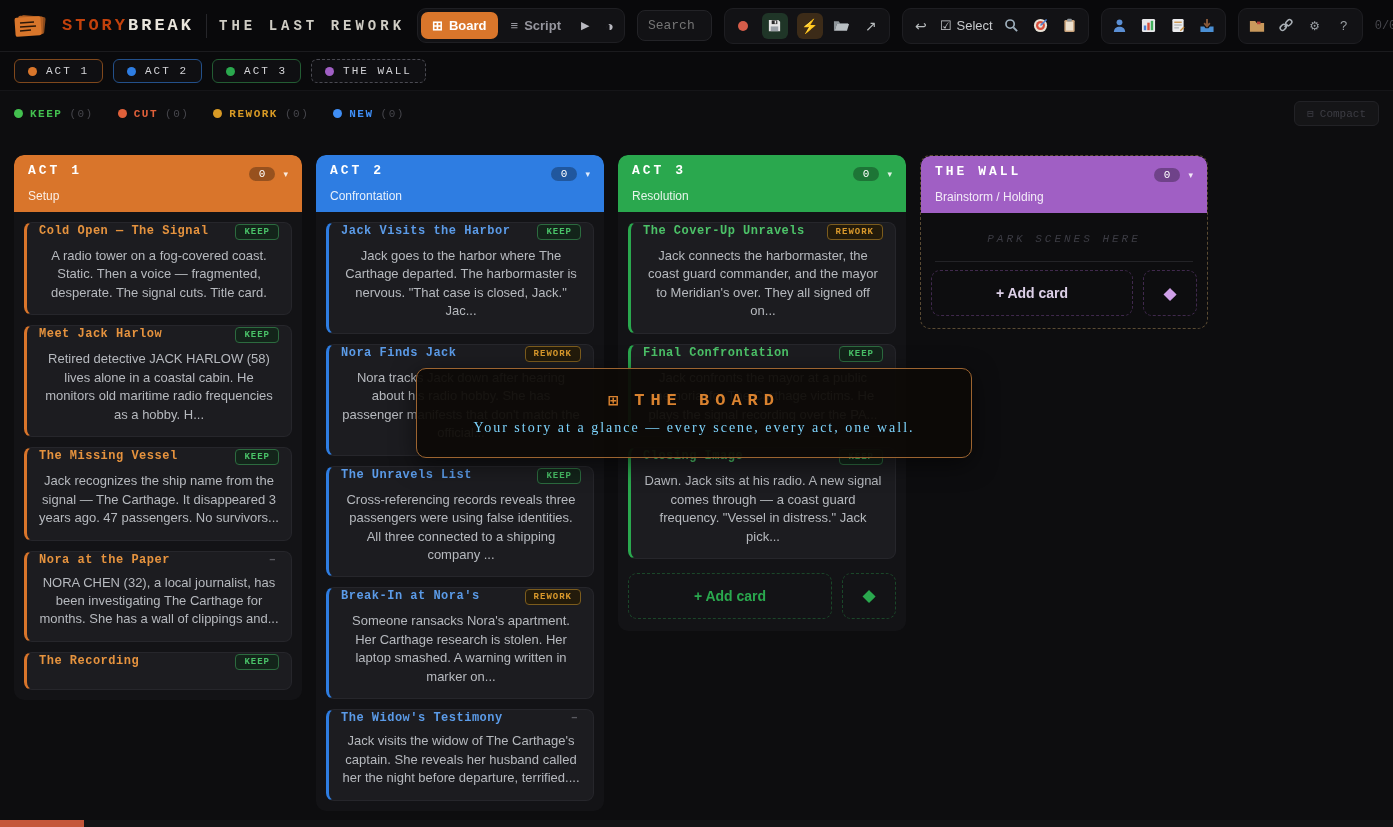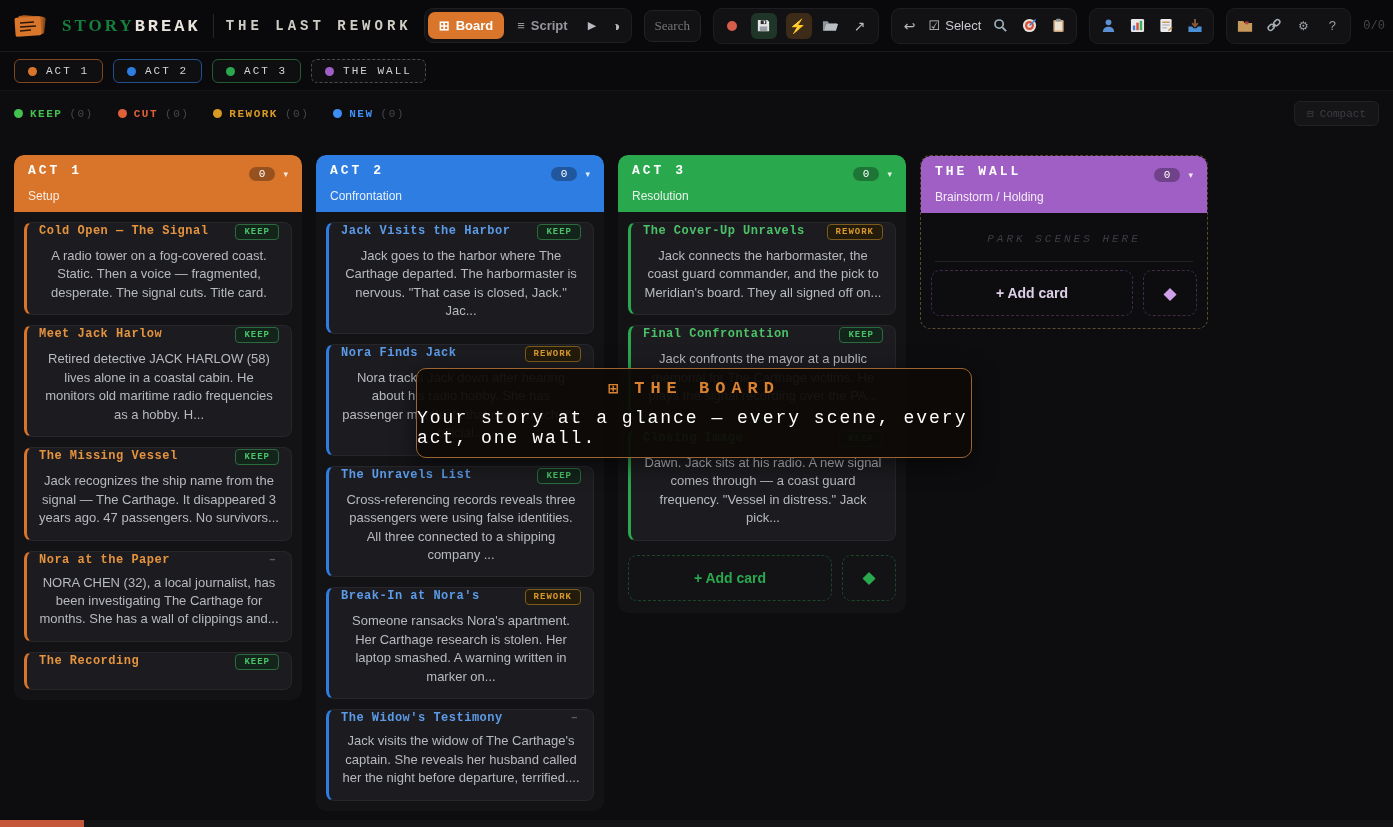--- a/index.html
+++ b/index.html
@@ -19,7 +19,7 @@
   }
   .logo { width:38px; height:30px; flex-shrink:0; }
   .brand { font-family:"Liberation Mono",monospace; font-weight:bold; font-size:17px; letter-spacing:3px; }
-  .brand .b1 { color:#15803d;font-family:Liberation Serif, serif; } .brand .b2 { color:#e9e5dc; }
+  .brand .b1 { color:#c2410c; } .brand .b2 { color:#e9e5dc; }
   .vdiv { width:1px; height:24px; background:#26262a; flex-shrink:0; }
   .project-title { font-family:"Liberation Mono",monospace; font-weight:bold; font-size:14px; letter-spacing:4px; color:#cfccc4; }
 

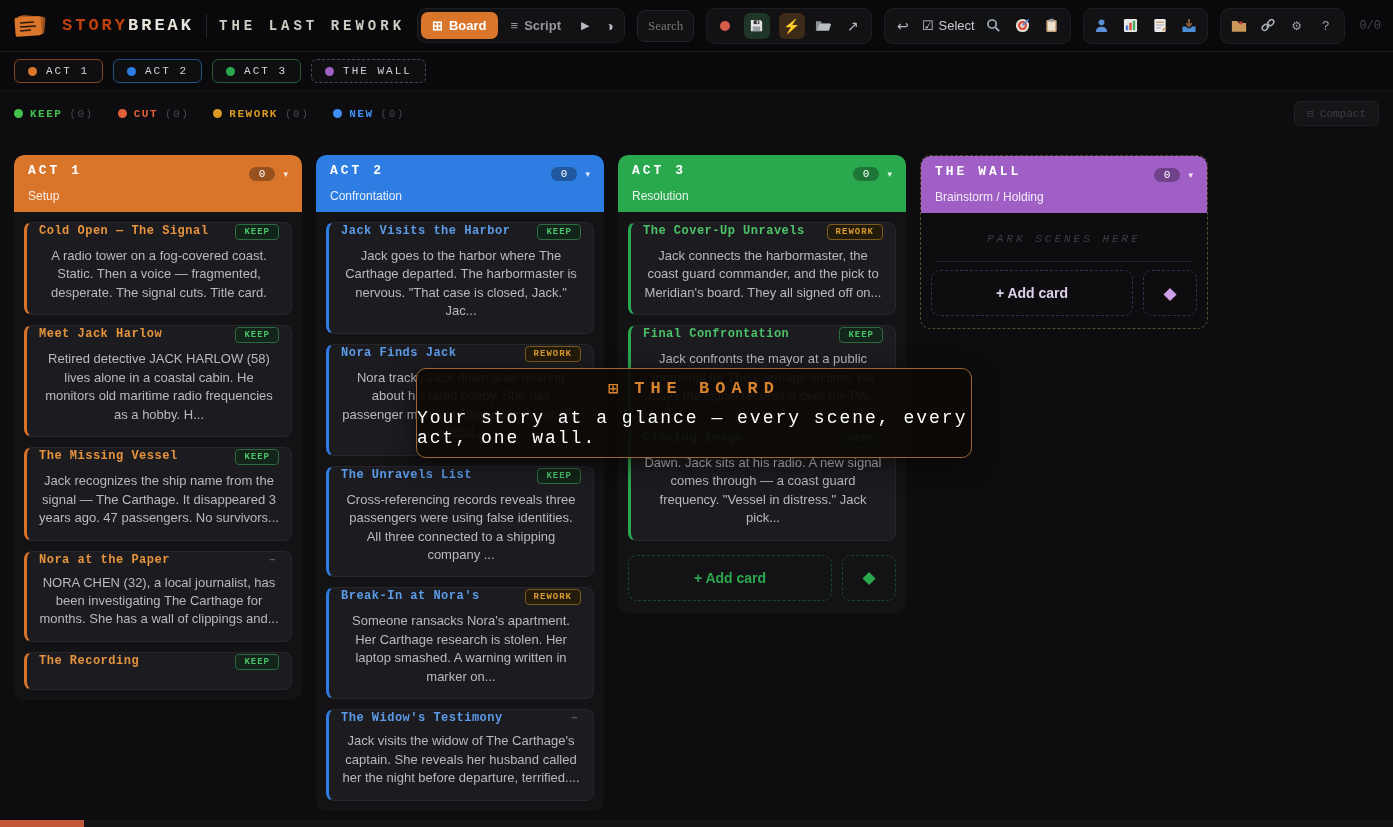--- a/index.html
+++ b/index.html
@@ -30,8 +30,8 @@
 
   .search-box input {
     background:#121215; border:1px solid #232327; border-radius:8px;
-    color:#9a9aa0; padding:7px 10px; width:57px; font-size:13px; outline:none;
-    font-family:Liberation Serif, serif;
+    color:#9a9aa0; padding:7px 10px; width:75px; font-size:13px; outline:none;
+    font-family:Liberation Mono, monospace;
   }
 
   .icon-group { display:flex; align-items:center; background:#121215; border:1px solid #1e1e22; border-radius:9px; padding:0 8px; gap:9px; height:36px; flex-shrink:0; }

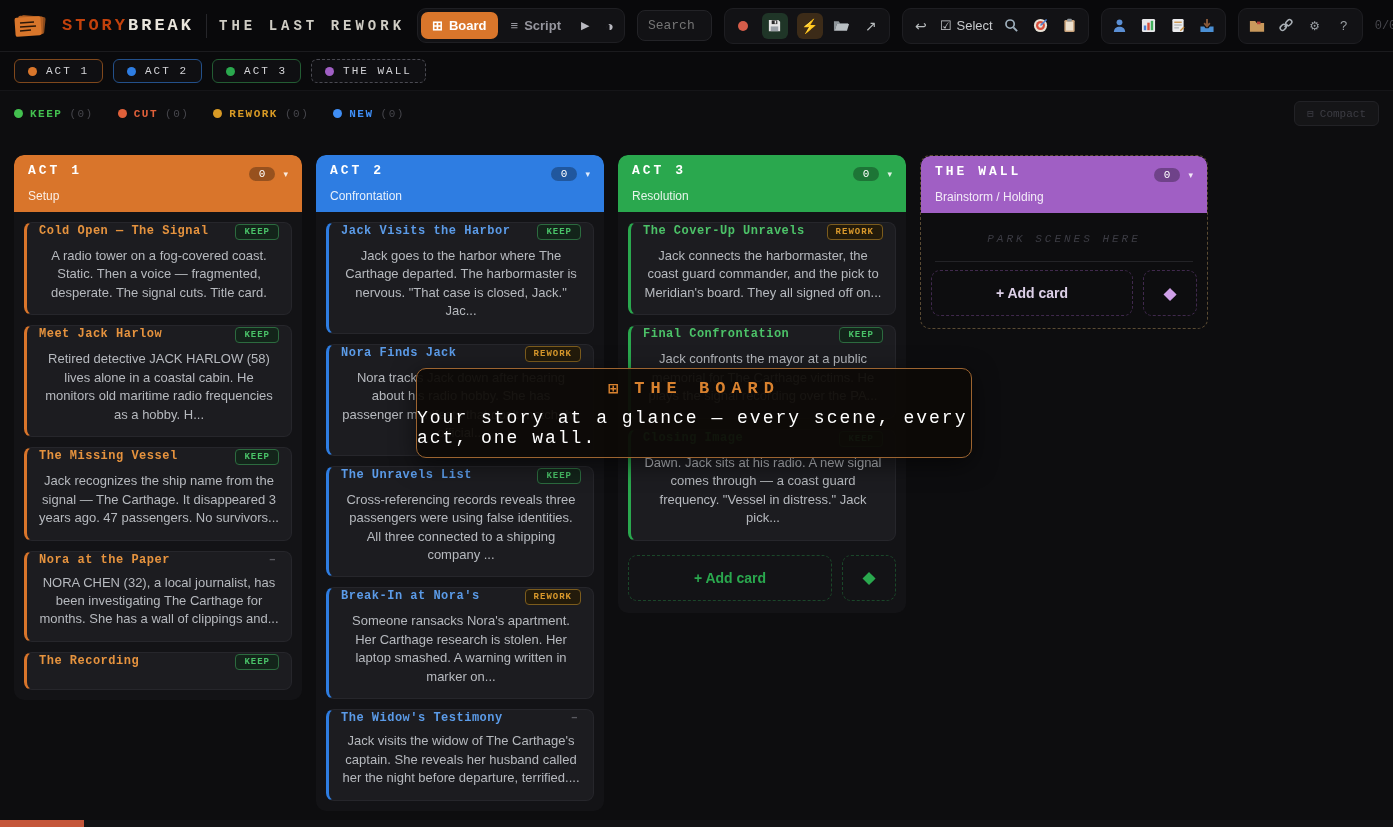--- a/index.html
+++ b/index.html
@@ -444,7 +444,7 @@
       <span class="card-title">The Cover-Up Unravels</span>
       <span class="badge REWORK">REWORK</span>
     </div>
-    <div class="card-body">Jack connects the harbormaster, the coast guard commander, and the pick to Meridian's board. They all signed off on...</div>
+    <div class="card-body">Jack connects the harbormaster, the coast guard commander, and the mayor to Meridian's over. They all signed off on...</div>
   </article>
 
   <article class="card">

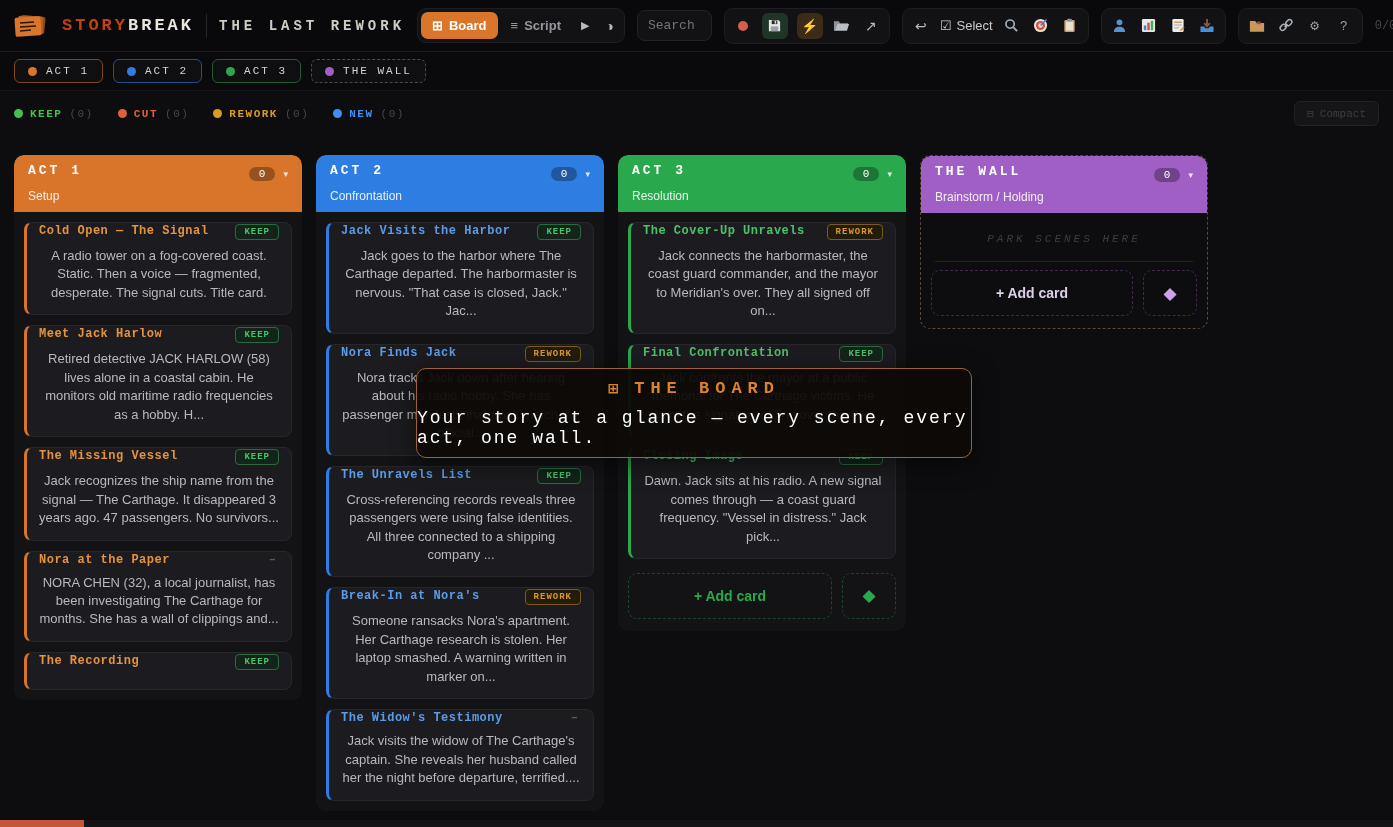--- a/index.html
+++ b/index.html
@@ -117,7 +117,7 @@
     z-index:50; box-shadow:0 6px 24px rgba(0,0,0,0.55);
   }
   .overlay-title { font-family:"Liberation Mono",monospace; font-weight:bold; font-size:17px; letter-spacing:6px; color:#d9822f; display:flex; align-items:center; gap:10px; }
-  .overlay-sub { font-family:Liberation Mono, monospace; font-size:18px; letter-spacing:2px; color:#ffffff; }
+  .overlay-sub { font-family:Liberation Serif, serif; font-size:14px; letter-spacing:2px; color:#7dd3fc; }
 
   
   .hscroll { position:absolute; left:0; right:0; bottom:0; height:7px; background:#141416; z-index:60; }

